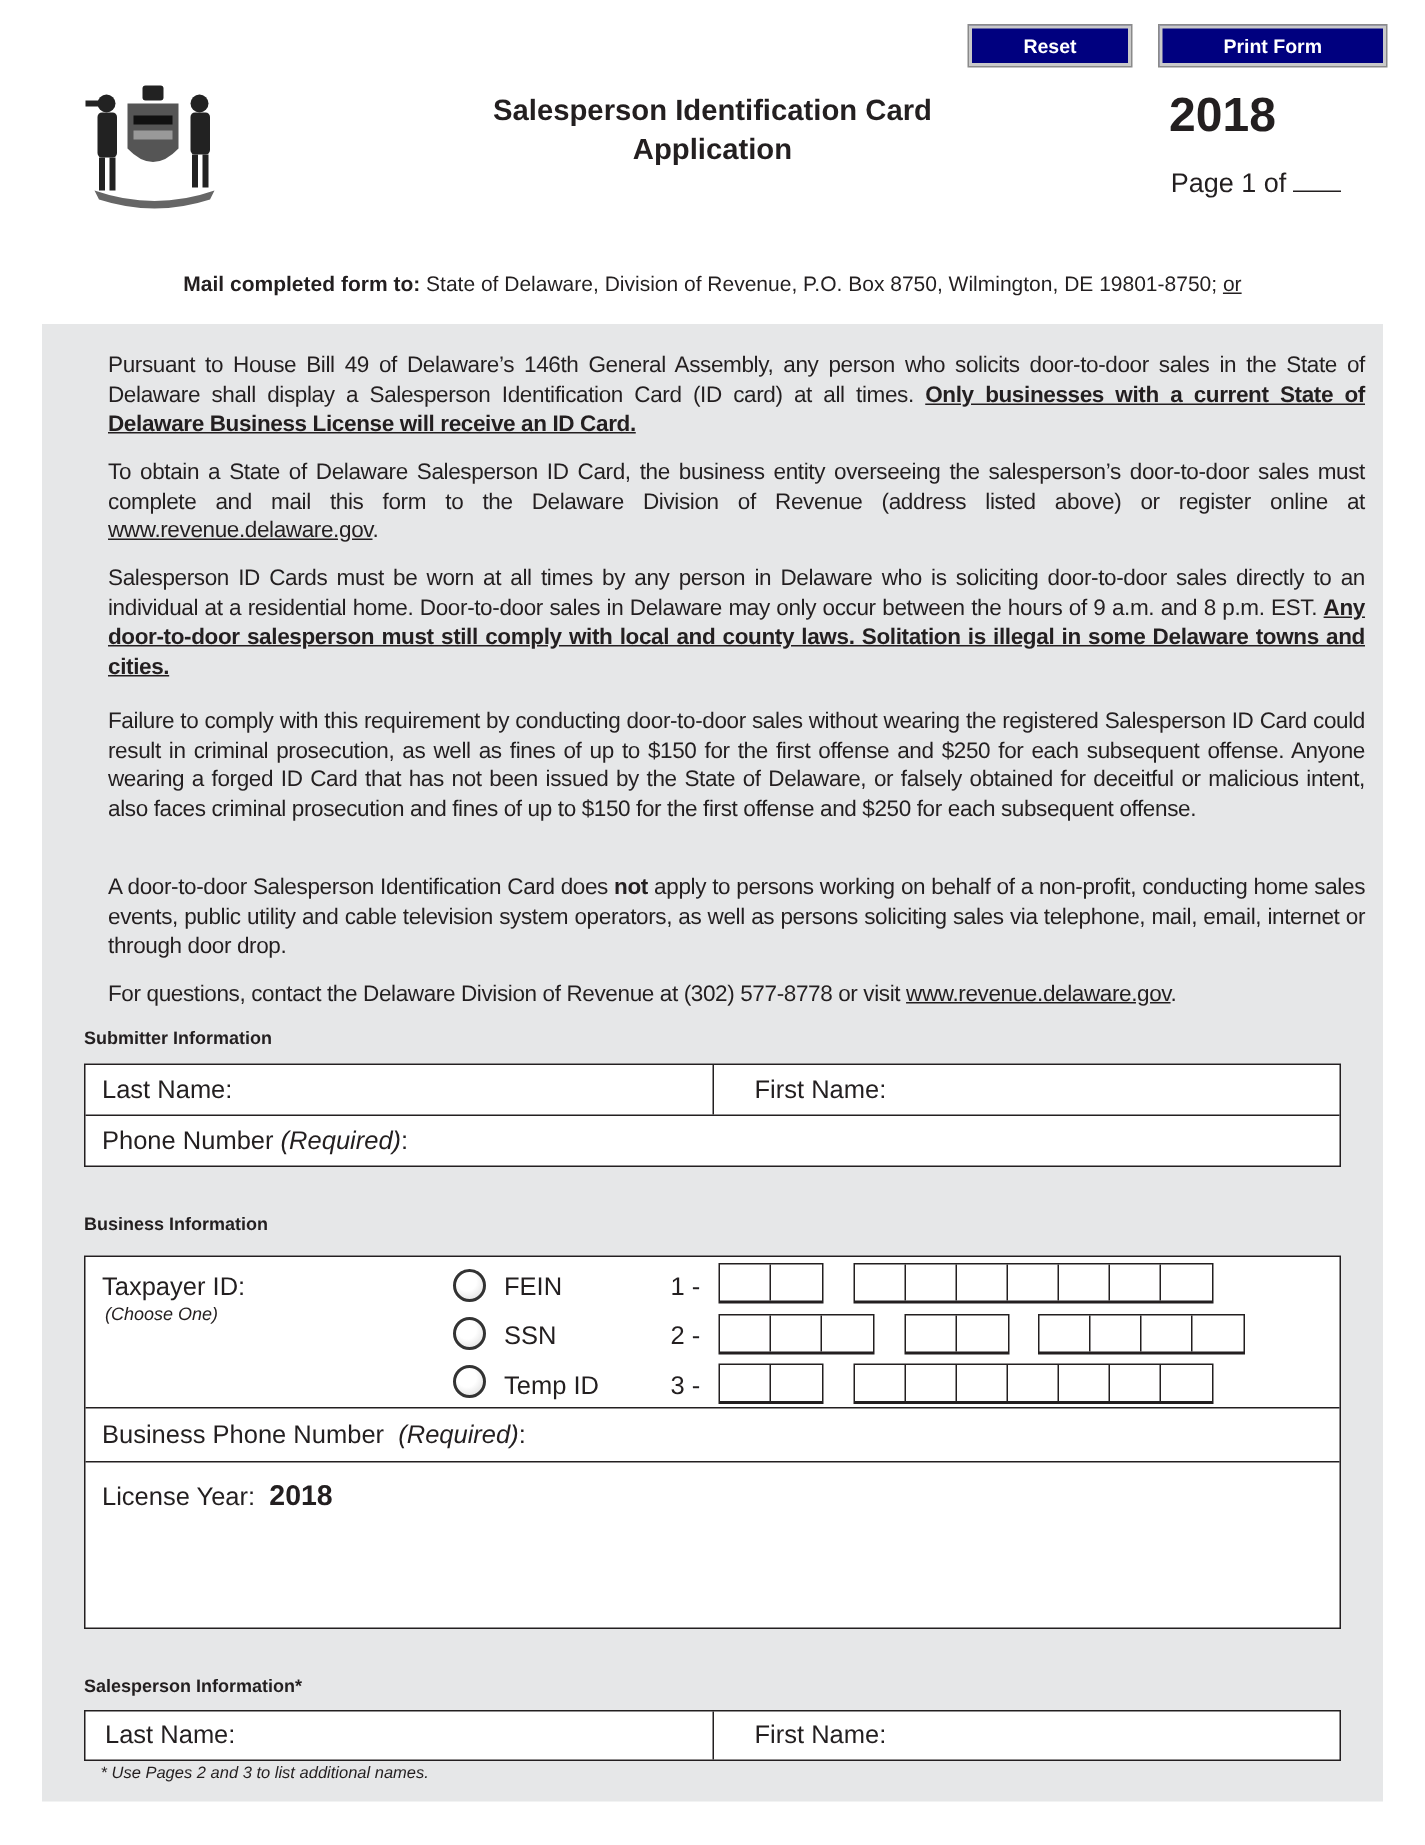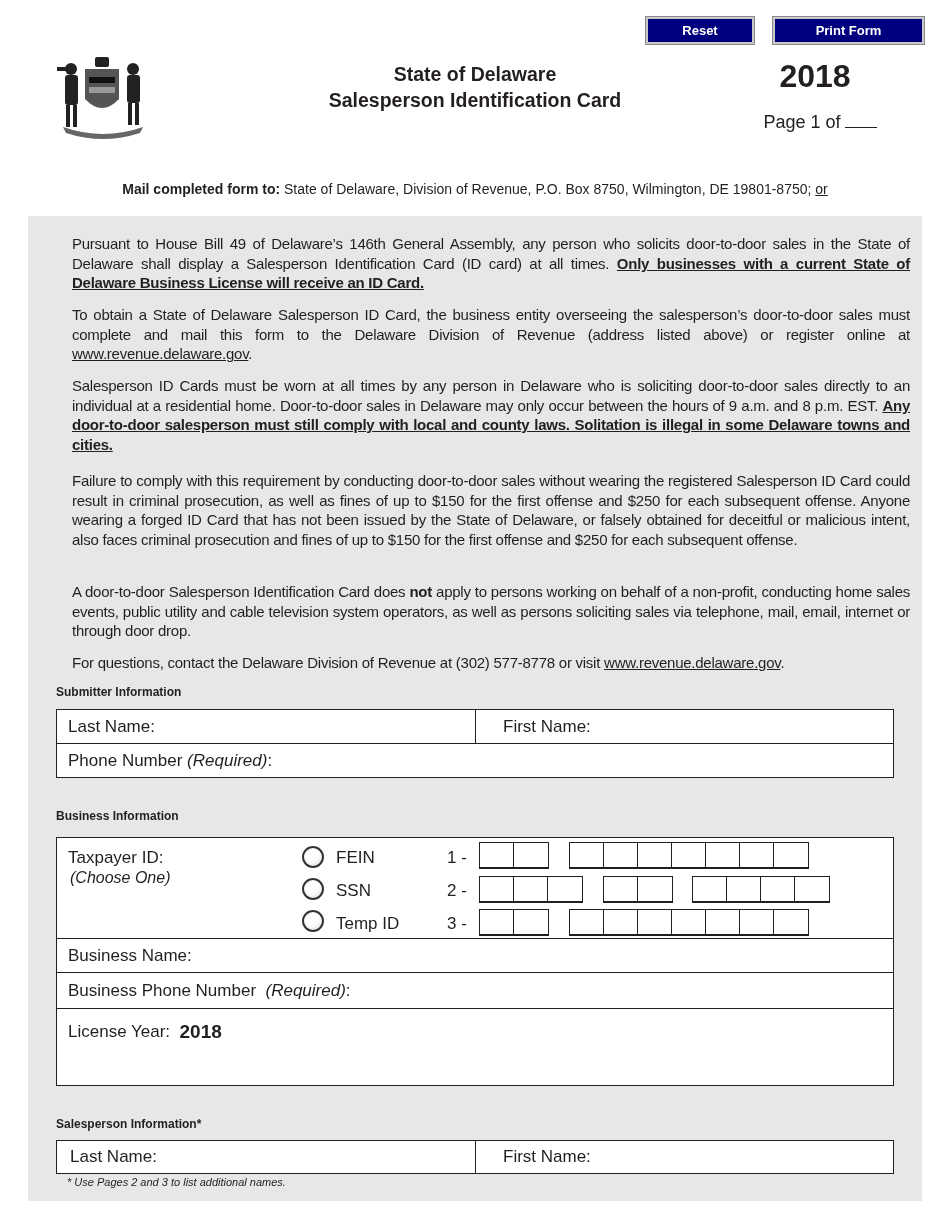--- a/index.html
+++ b/index.html
@@ -59,7 +59,6 @@
 </svg>
 
 <div class="title">
-  <div>State of Delaware</div>
   <div>Salesperson Identification Card</div>
 </div>
 <div class="year">2018</div>

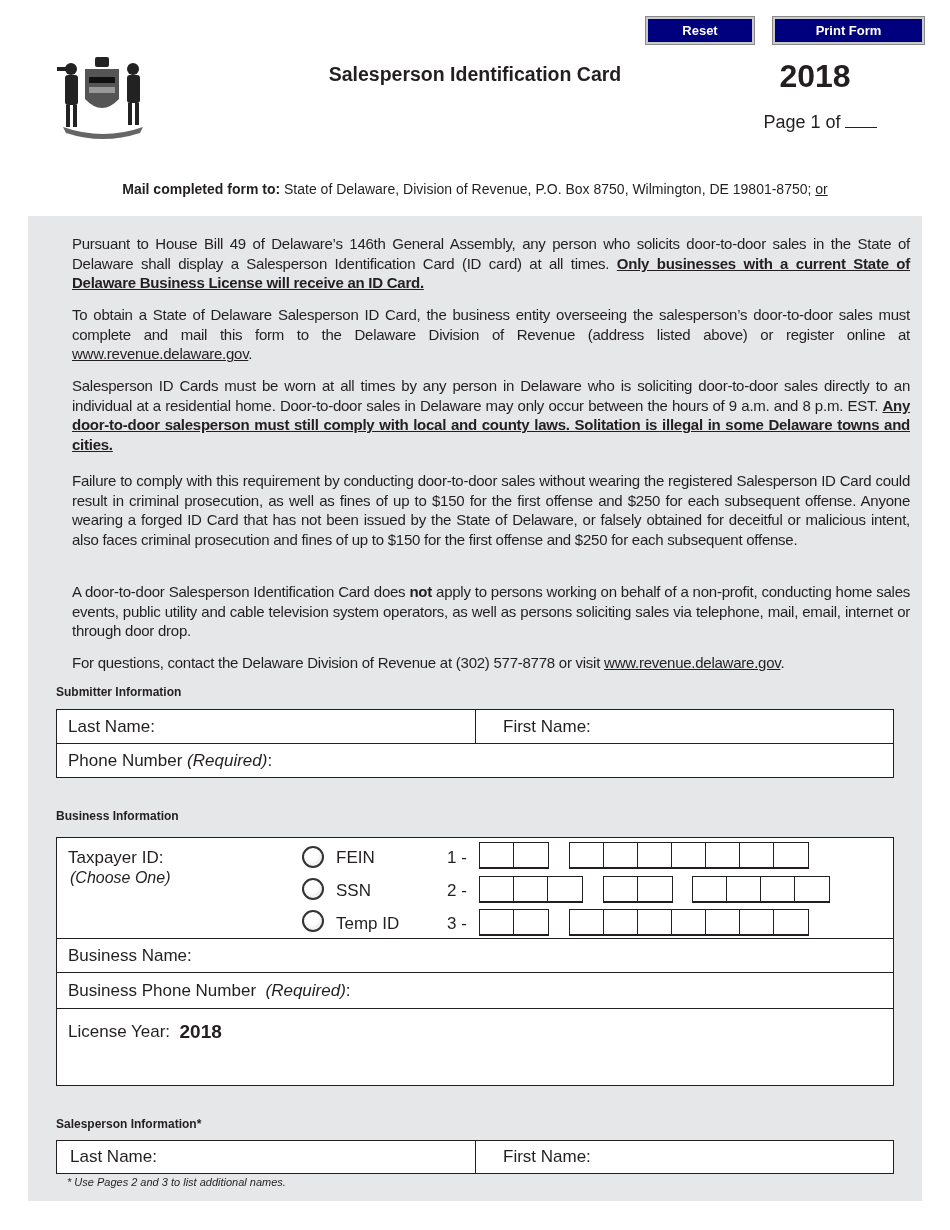--- a/index.html
+++ b/index.html
@@ -60,6 +60,7 @@
 
 <div class="title">
   <div>Salesperson Identification Card</div>
+  <div>Application</div>
 </div>
 <div class="year">2018</div>
 <div class="pageof"><span>Page 1  of</span><span class="blank"></span></div>

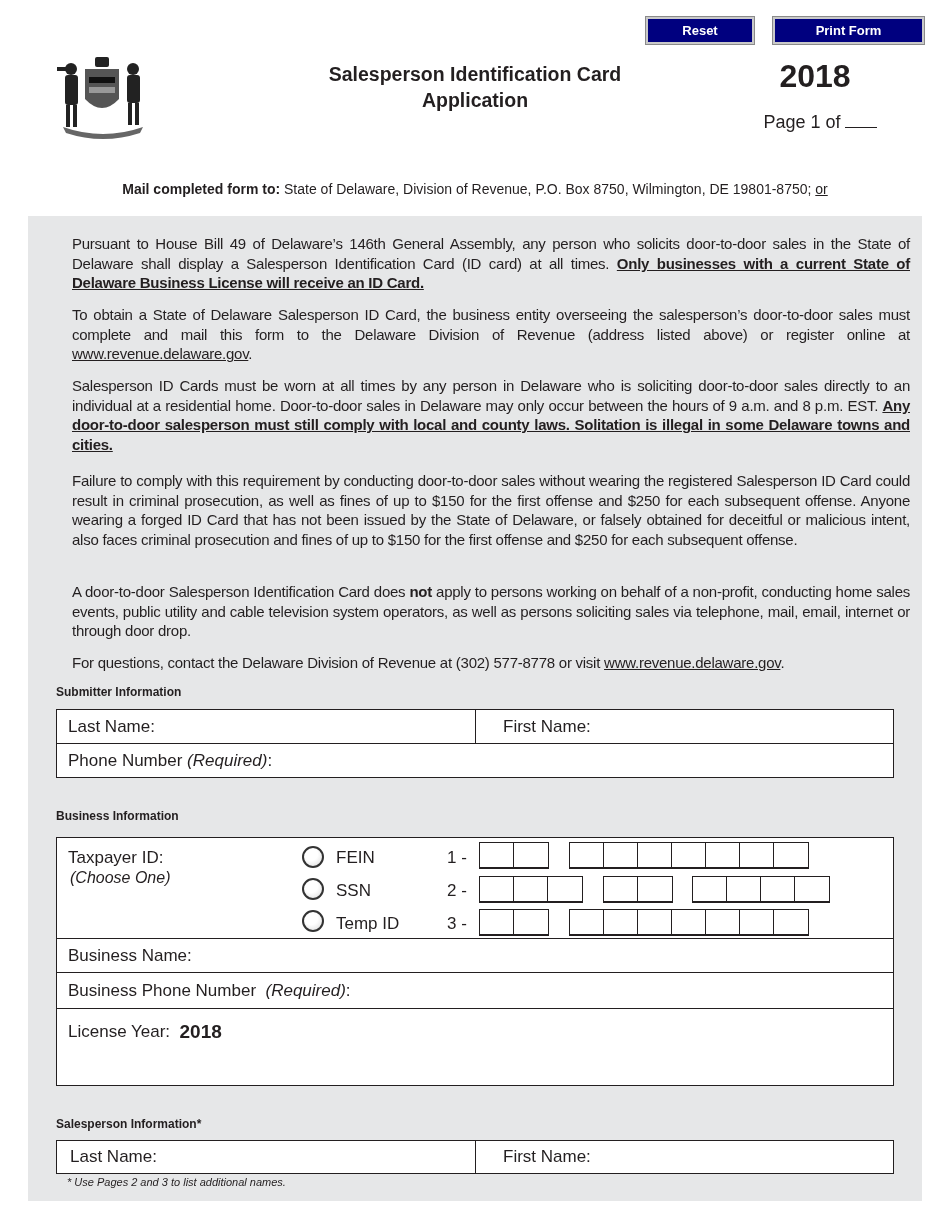--- a/index.html
+++ b/index.html
@@ -10,7 +10,7 @@
   .seal { position: absolute; left: 55px; top: 55px; width: 95px; height: 85px; }
   .title { position: absolute; left: 290px; top: 61px; width: 370px; text-align: center; font-weight: bold; font-size: 19.5px; line-height: 26px; }
   .year { position: absolute; left: 760px; top: 58px; width: 110px; text-align: center; font-weight: bold; font-size: 32px; }
-  .pageof { position: absolute; left: 740px; top: 112px; width: 160px; text-align: center; font-size: 18px; }
+  .pageof { position: absolute; left: 757px; top: 112px; width: 160px; text-align: center; font-size: 18px; }
   .pageof .blank { display: inline-block; width: 32px; border-bottom: 1.5px solid #231f20; height: 14px; vertical-align: baseline; margin-left: 4px; }
   .mail { position: absolute; left: 0; top: 180px; width: 950px; text-align: center; font-size: 14px; line-height: 19px; }
   .mail b { font-weight: bold; }

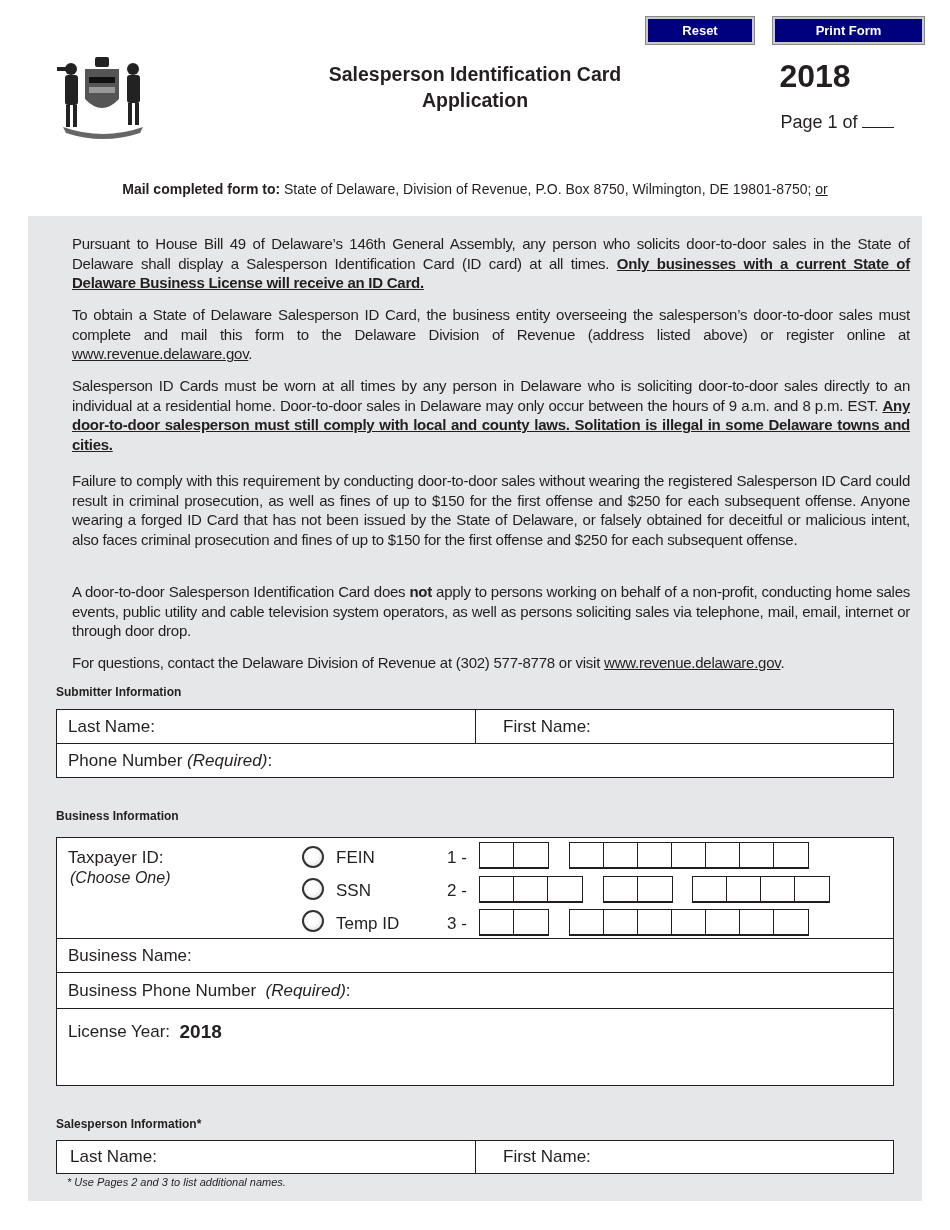--- a/index.html
+++ b/index.html
@@ -98,7 +98,7 @@
 <div class="box" style="top:837px;height:249px">
   <div class="row" style="height:101px">
     <div style="position:absolute;left:11px;top:10px;font-size:17px">Taxpayer ID:</div>
-    <div style="position:absolute;left:13px;top:31px;font-size:16px;font-style:italic">(Choose One)</div>
+    <div style="position:absolute;left:13px;top:31px;font-size:12px;font-style:italic">(Choose One)</div>
 
     <div class="radio" style="left:245px;top:8px"></div>
     <div class="rlabel" style="left:279px;top:10px">FEIN</div>

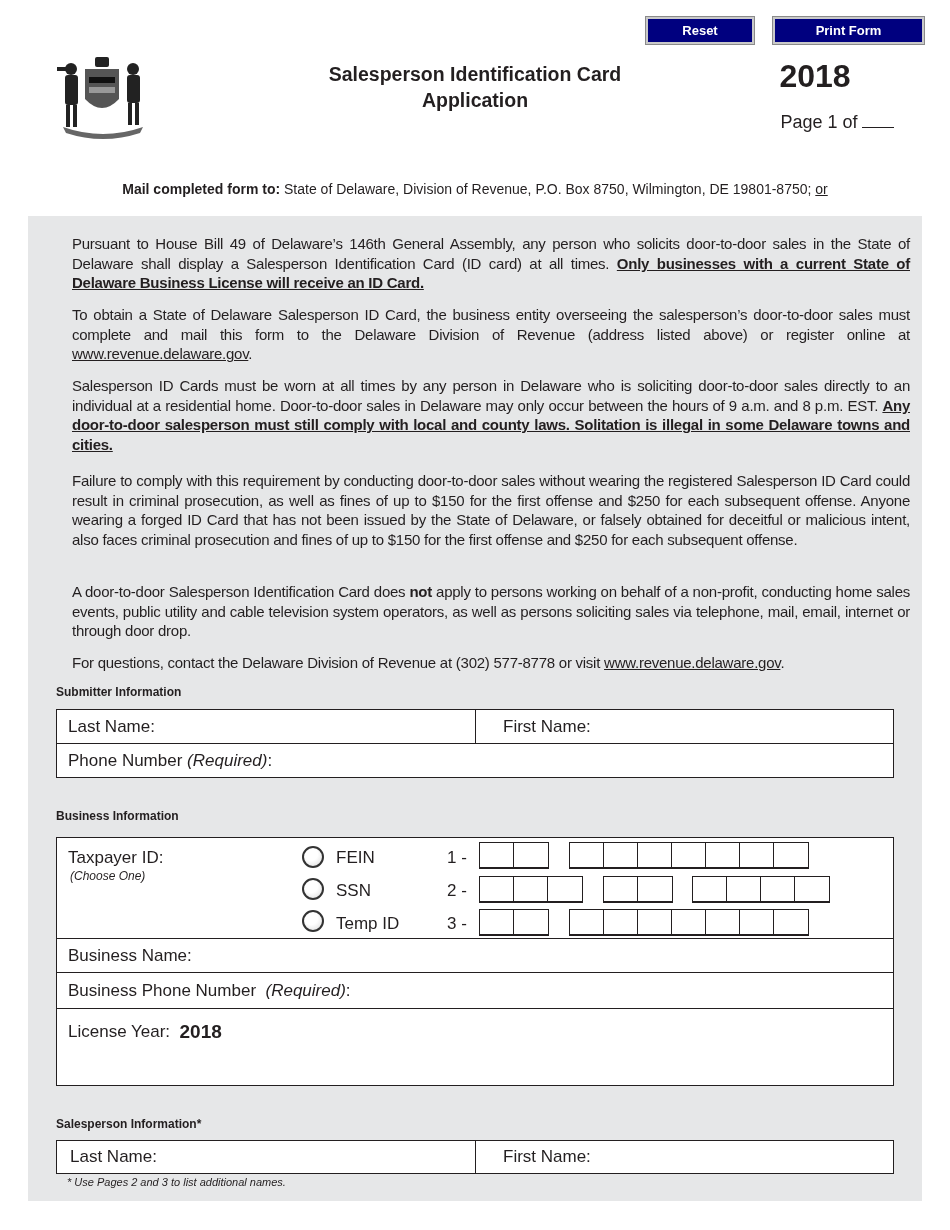--- a/index.html
+++ b/index.html
@@ -153,11 +153,6 @@
         <span></span>
       </div>
   </div>
-  <div class="row" style="height:34px">
-    <div class="cell" style="left:0;right:0">
-        <span>Business Name:</span>
-      </div>
-  </div>
   <div class="row" style="height:36px">
     <div class="cell" style="left:0;right:0"><span>Business Phone Number </span>&nbsp;&nbsp;<span class="req">(Required)</span><span>:</span></div>
   </div>

